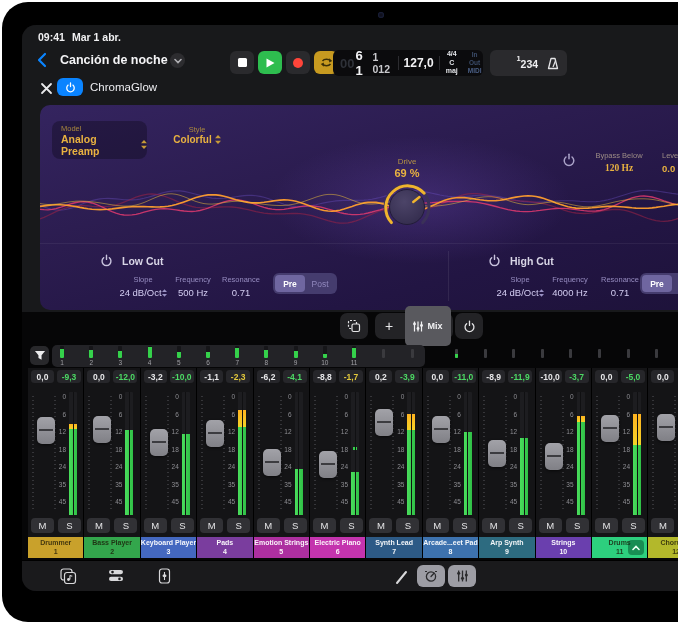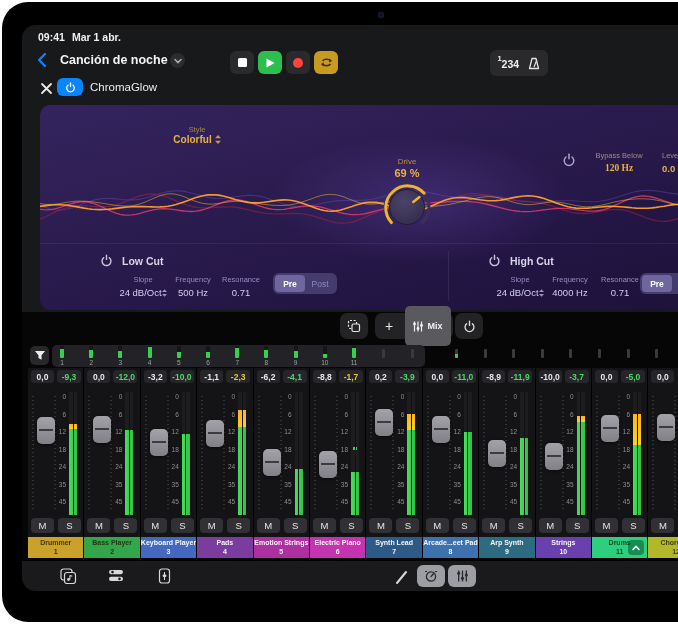--- a/index.html
+++ b/index.html
@@ -165,6 +165,22 @@
         </svg>
       </div>
 
+      <div class="abs" id="lcd">
+        <span style="margin-left:7px;font-size:13px;color:#2e3138;" class="lcd-num">00</span>
+        <span style="font-size:13px;color:#f2f2f4;margin-left:1px;" class="lcd-num">6 1</span>
+        <span style="font-size:10.5px;color:#c9c9cd;margin-left:3px;" class="lcd-num">1 012</span>
+        <div class="lcd-sep" style="margin:0 5px;"></div>
+        <span style="font-size:12px;color:#f2f2f4;" class="lcd-num">127,0</span>
+        <div class="lcd-sep" style="margin:0 5px;"></div>
+        <div style="text-align:center;line-height:1.2;">
+          <div style="font-size:7px;font-weight:bold;color:#e2e4e8;">4/4</div>
+          <div style="font-size:7px;font-weight:bold;color:#e2e4e8;">C maj</div>
+        </div>
+        <div style="text-align:center;line-height:1.25;margin-left:7px;">
+          <div style="font-size:6.5px;font-weight:bold;color:#3c4d6b;word-spacing:3px;">In Out</div>
+          <div style="font-size:6.5px;font-weight:bold;color:#4a5f86;">MIDI</div>
+        </div>
+      </div>
 
       <div class="abs" id="count-pill">
         <div style="color:#f0f0f2;font-weight:bold;"><span style="font-size:7.5px;vertical-align:top;">1</span><span style="font-size:10.5px;">234</span></div>

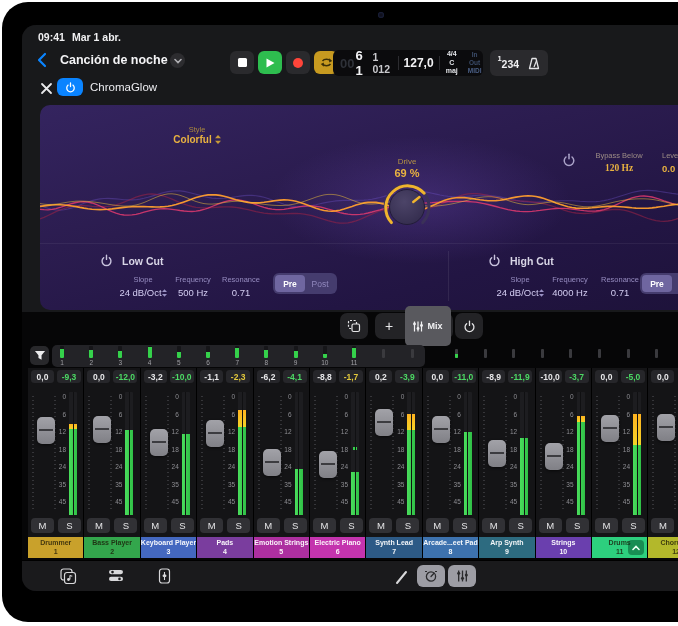--- a/index.html
+++ b/index.html
@@ -23,7 +23,7 @@
     display:flex;align-items:center;}
   .lcd-sep{width:1px;height:14px;background:#2c2c30;}
   #count-pill{left:468px;top:25px;width:58px;height:26px;background:#2a2a2d;border-radius:6px;
-    display:flex;align-items:center;justify-content:space-evenly;}
+    display:flex;align-items:center;justify-content:space-evenly;padding-left:19px;}
   #back-chevron{left:14px;top:27px;}
   #song-title{left:38px;top:28px;font-size:12.5px;font-weight:bold;color:#f4f4f6;}
   #title-chevron{left:148px;top:28px;width:15px;height:15px;border-radius:50%;background:#2c2c2f;

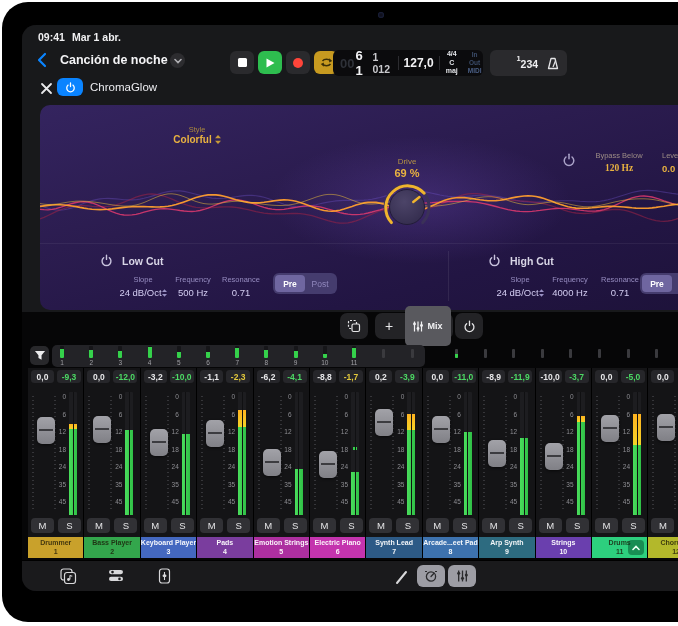--- a/index.html
+++ b/index.html
@@ -212,6 +212,16 @@
             <path d="M0 46.5 L4 47.2 L8 47.5 L12 47.4 L16 47.1 L20 46.5 L24 45.8 L28 45.1 L32 44.6 L36 44.2 L40 44.1 L44 44.2 L48 44.4 L52 44.8 L56 45.3 L60 45.9 L64 46.5 L68 47.2 L72 47.8 L76 48.4 L80 48.8 L84 49.1 L88 49.0 L92 48.7 L96 48.0 L100 46.9 L104 45.5 L108 43.8 L112 42.0 L116 40.3 L120 38.8 L124 37.6 L128 36.9 L132 36.8 L136 37.3 L140 38.3 L144 39.7 L148 41.3 L152 43.0 L156 44.5 L160 45.7 L164 46.6 L168 47.0 L172 47.1 L176 46.8 L180 46.2 L184 45.6 L188 45.0 L192 44.5 L196 44.3 L200 44.3 L204 44.5 L208 44.9 L212 45.5 L216 46.1 L220 46.8 L224 47.3 L228 47.8 L232 48.2 L236 48.4 L240 48.5 L244 48.4 L248 48.1 L252 47.5 L256 46.7 L260 45.7 L264 44.4 L268 43.0 L272 41.6 L276 40.1 L280 38.9 L284 37.9 L288 37.4 L292 37.4 L296 37.8 L300 38.7 L304 40.0 L308 41.6 L312 43.1 L316 44.6 L320 45.8 L324 46.6 L328 47.0 L332 47.1 L336 46.8 L340 46.3 L344 45.7 L348 45.2 L352 44.8 L356 44.8 L360 44.9 L364 45.4 L368 46.0 L372 46.8 L376 47.5 L380 48.2 L384 48.7 L388 49.0 L392 49.1 L396 49.0 L400 48.7 L404 48.2 L408 47.6 L412 46.9 L416 46.0 L420 45.1 L424 44.2 L428 43.1 L432 42.1 L436 41.2 L440 40.4 L444 39.9 L448 39.7 L452 39.8 L456 40.3 L460 41.1 L464 42.2 L468 43.5 L472 44.8 L476 45.9 L480 46.8 L484 47.4 L488 47.7 L492 47.5 L496 47.1 L500 46.5 L504 45.9 L508 45.4 L512 45.1 L516 45.1 L520 45.4 L524 46.0 L528 46.8 L532 47.7 L536 48.5 L540 49.2 L544 49.7 L548 49.8 L552 49.6 L556 49.1 L560 48.4 L564 47.5 L568 46.6 L572 45.6 L576 44.7 L580 43.9 L584 43.2 L588 42.7 L592 42.2 L596 41.9 L600 41.8 L604 41.8 L608 42.0 L612 42.4 L616 43.0 L620 43.8 L624 44.8 L628 45.7 L632 46.7 L636 47.5 L640 48.0 L644 48.2 L648 48.1 L652 47.7 L656 47.1 L660 46.4 L664 45.6 L668 45.0 L672 44.7 L676 44.7 L680 45.0 L684 45.7 L688 46.6 L692 47.5 L696 48.4 L700 49.0" fill="none" stroke="#f3c33a" stroke-width="1" opacity="0.5"></path>
           </svg>
 
+        <div class="abs" id="model-box">
+          <div class="gold-label">Model</div>
+          <div class="gold-value">
+              <span>Analog Preamp</span>
+            <svg width="6" height="9" viewBox="0 0 6 9">
+                <polygon points="3,0 6,3.2 0,3.2" fill="#c79a38"></polygon>
+                <polygon points="3,9 6,5.8 0,5.8" fill="#c79a38"></polygon>
+              </svg>
+          </div>
+        </div>
         <div class="abs" id="style-box">
           <div class="gold-label">Style</div>
           <div class="gold-value">

